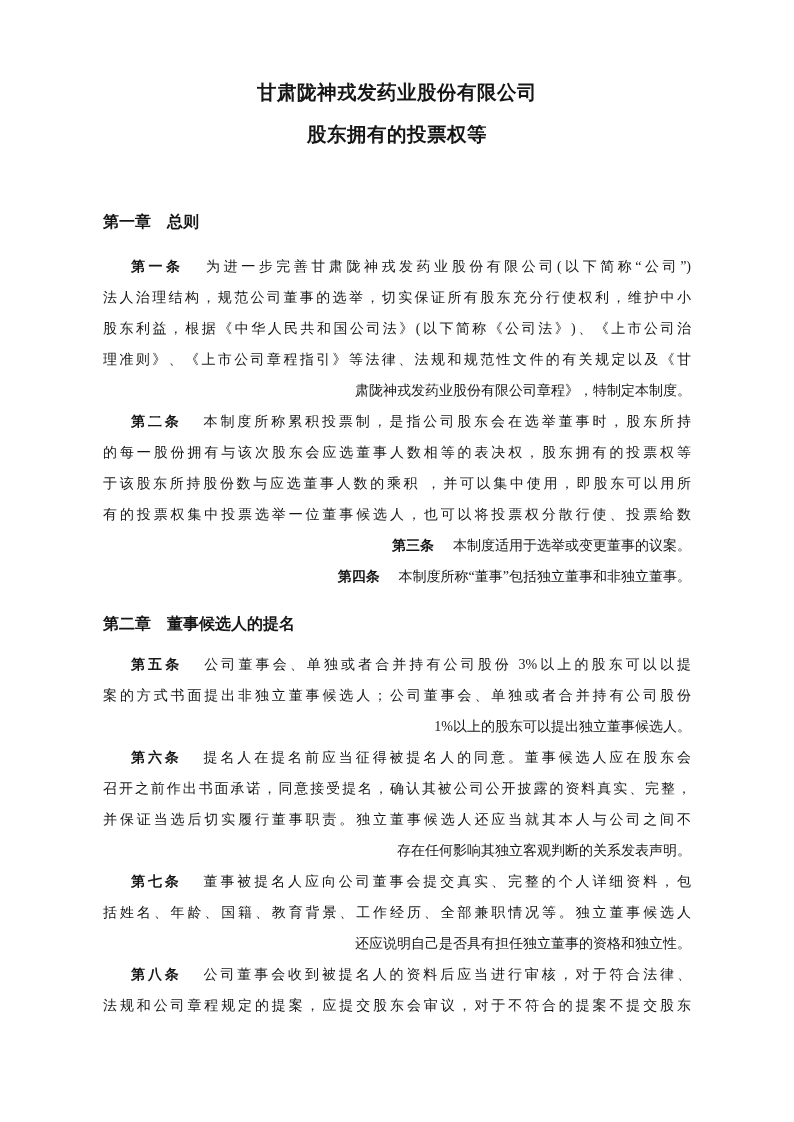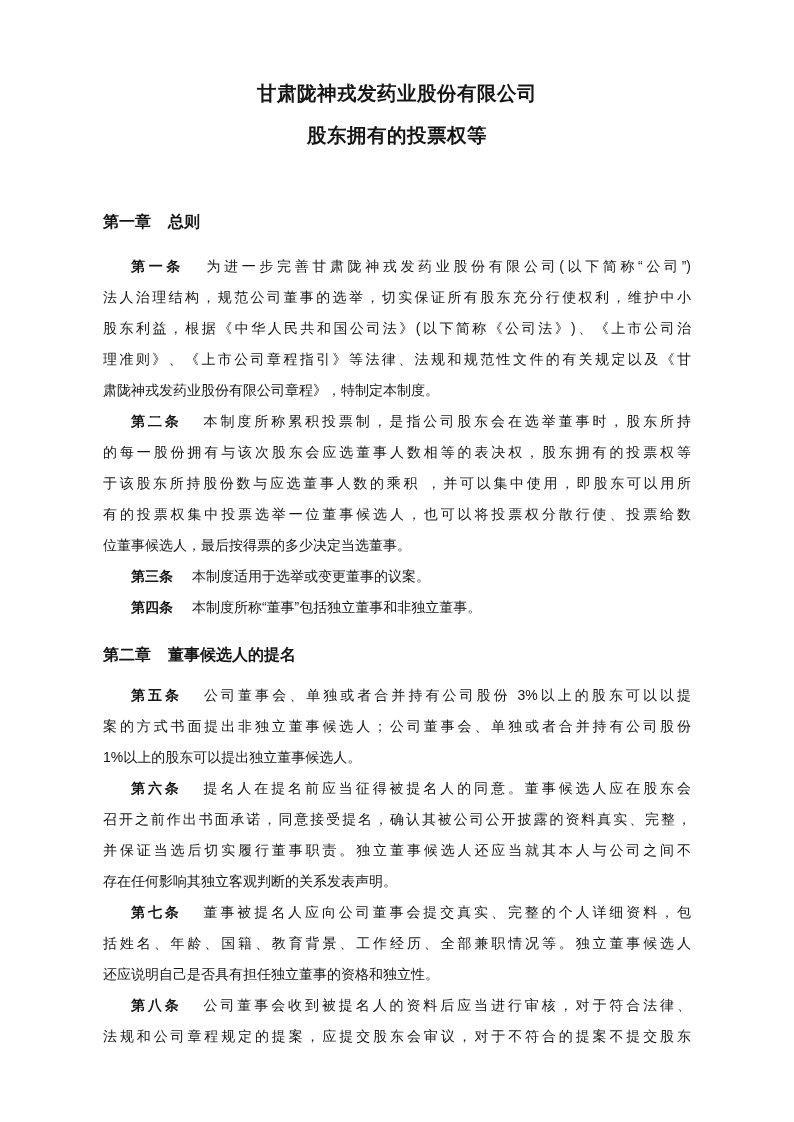--- a/index.html
+++ b/index.html
@@ -14,7 +14,7 @@
     margin: 0 auto;
     background: #ffffff;
     color: #161616;
-    font-family: Liberation Sans, sans-serif;
+    font-family: Liberation Serif, serif;
     box-sizing: border-box;
     padding: 78px 103px 0 103px;
     overflow: hidden;

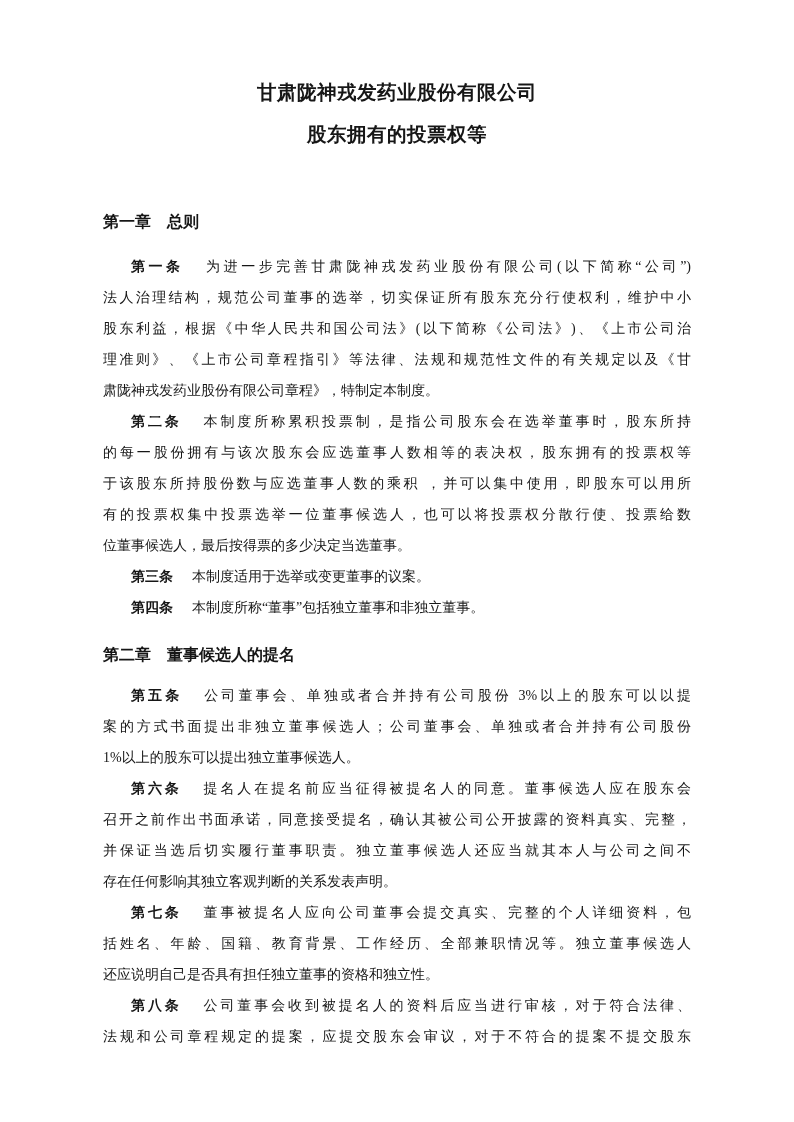--- a/index.html
+++ b/index.html
@@ -49,7 +49,7 @@
   }
   .line {
     display: block;
-    text-align: left;
+    text-align: right;
   }
   .line.just {
     text-align: justify;

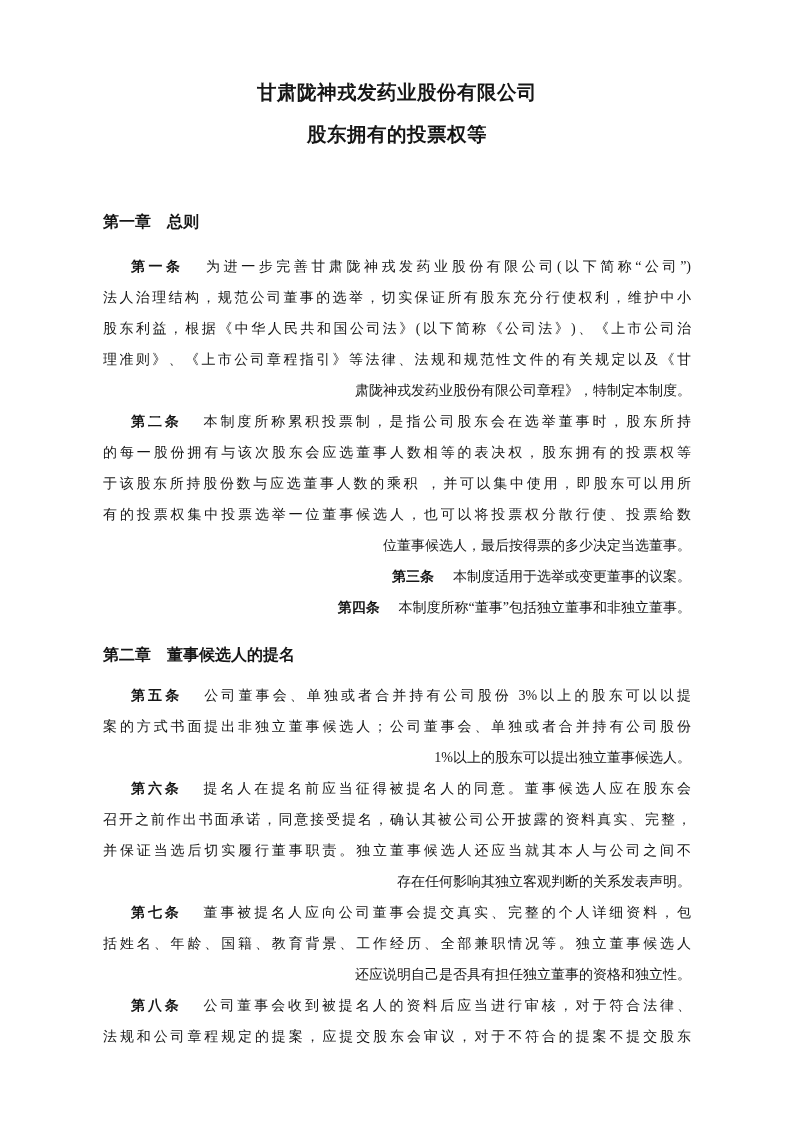--- a/index.html
+++ b/index.html
@@ -86,7 +86,6 @@
         <div class="line just">的每一股份拥有与该次股东会应选董事人数相等的表决权，股东拥有的投票权等</div>
         <div class="line just">于该股东所持股份数与应选董事人数的乘积 ，并可以集中使用，即股东可以用所</div>
         <div class="line just">有的投票权集中投票选举一位董事候选人，也可以将投票权分散行使、投票给数</div>
-        <div class="line">位董事候选人，最后按得票的多少决定当选董事。</div>
       </div>
       <div class="article">
         <div class="line first"><b class="lbl">第三条</b><span class="gap"></span>本制度适用于选举或变更董事的议案。</div>

